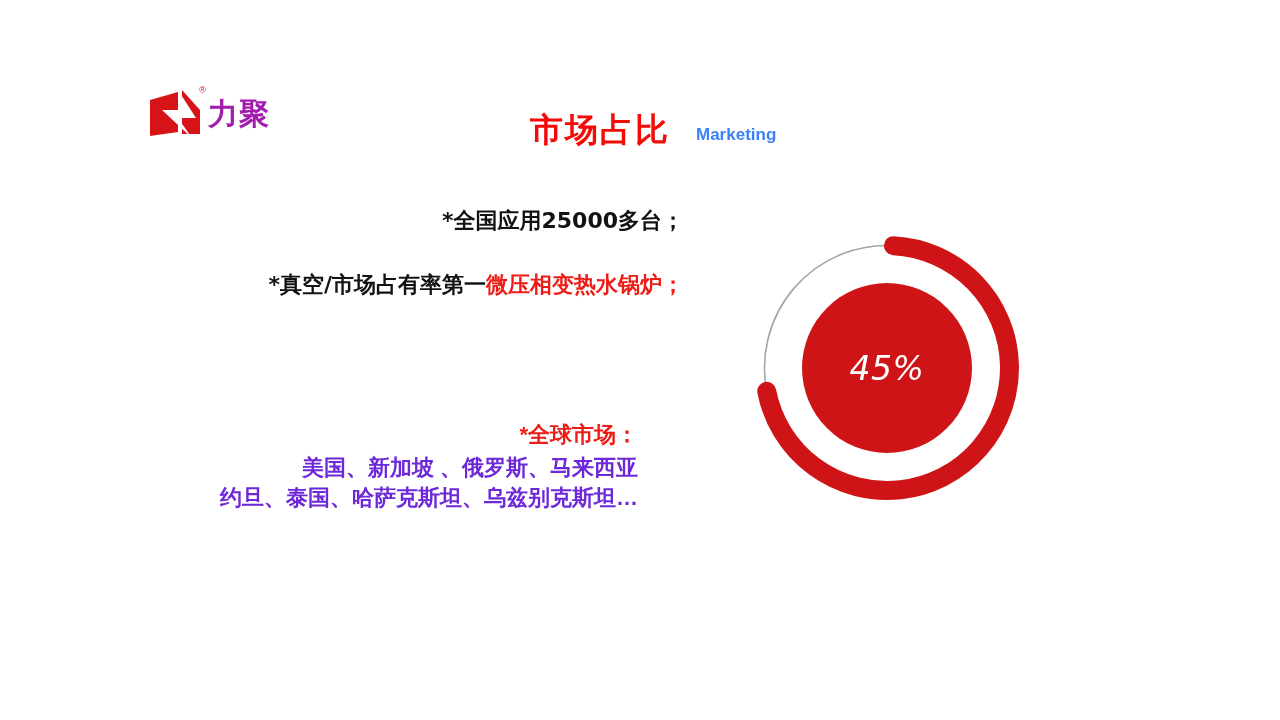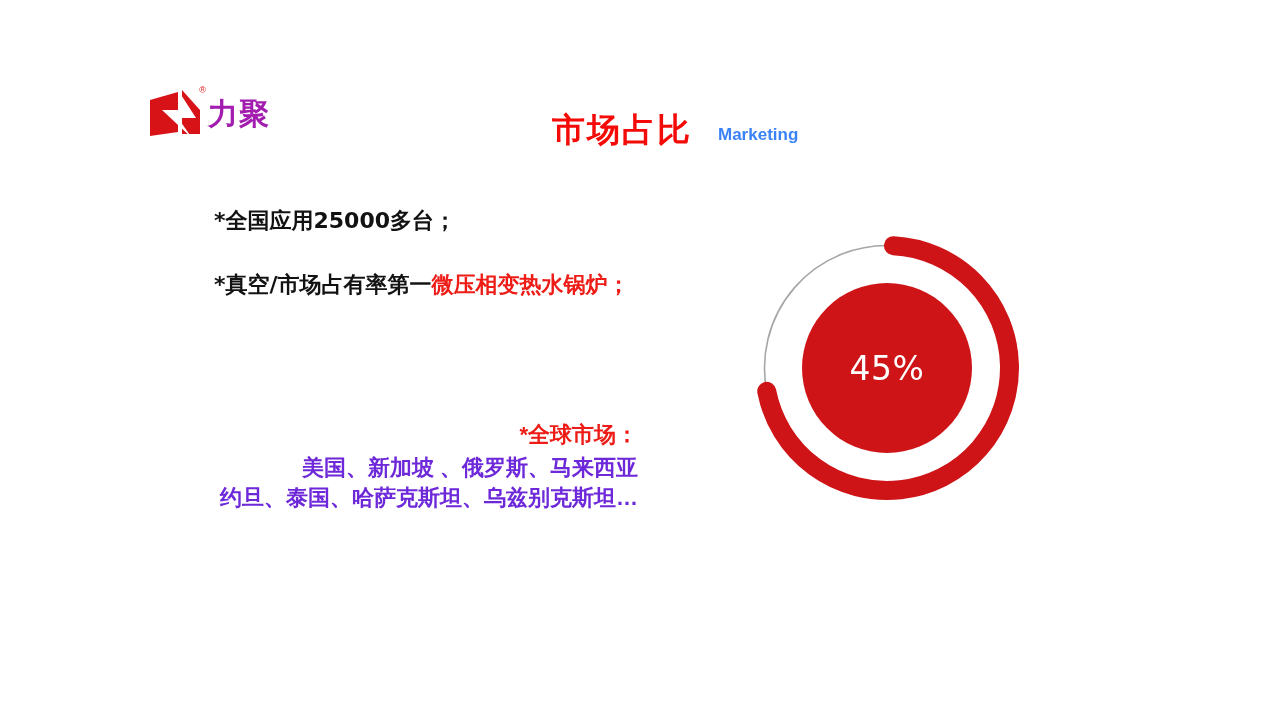--- a/index.html
+++ b/index.html
@@ -75,7 +75,6 @@
     letter-spacing: 2px;
     line-height: 1.2;
     white-space: nowrap;
-    margin-left: 22px;
   }
   .title-sub {
     margin-left: 26px;

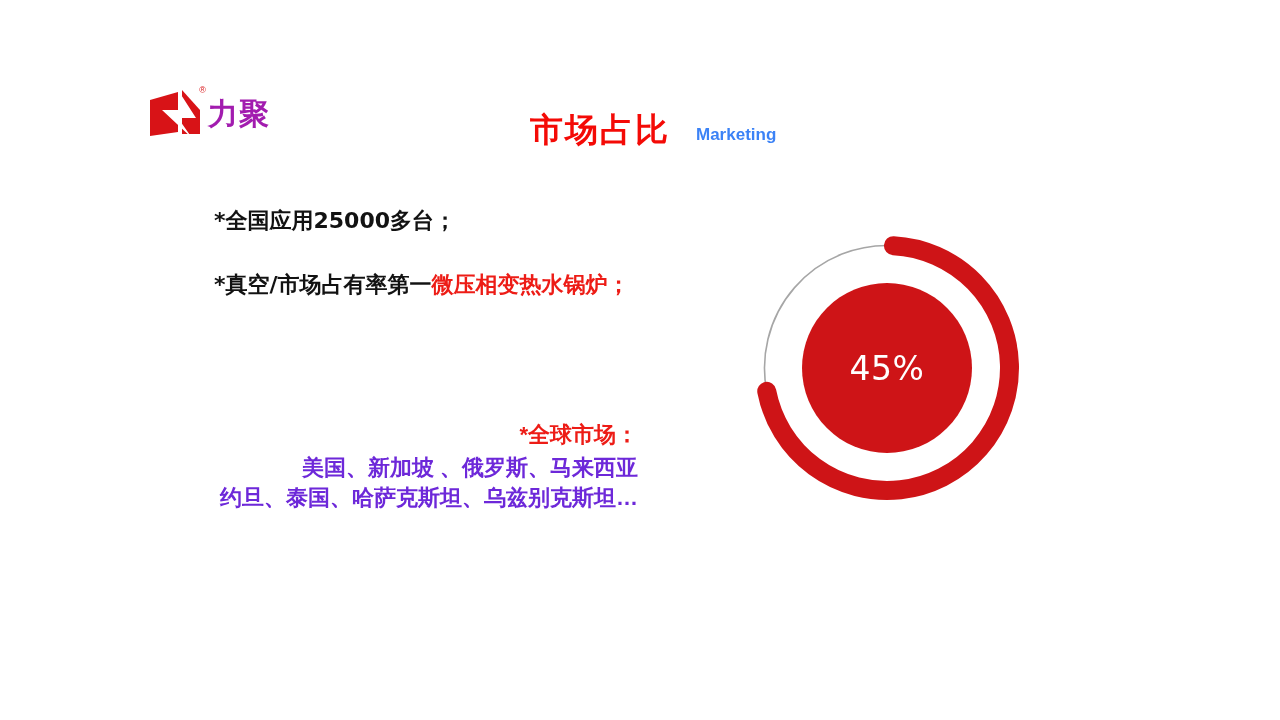--- a/index.html
+++ b/index.html
@@ -101,6 +101,7 @@
     line-height: 1.55;
     color: #121212;
     letter-spacing: 0px;
+    text-align: right;
   }
   .para-1 { margin: 0 0 30px 0; }
   .para-2 {

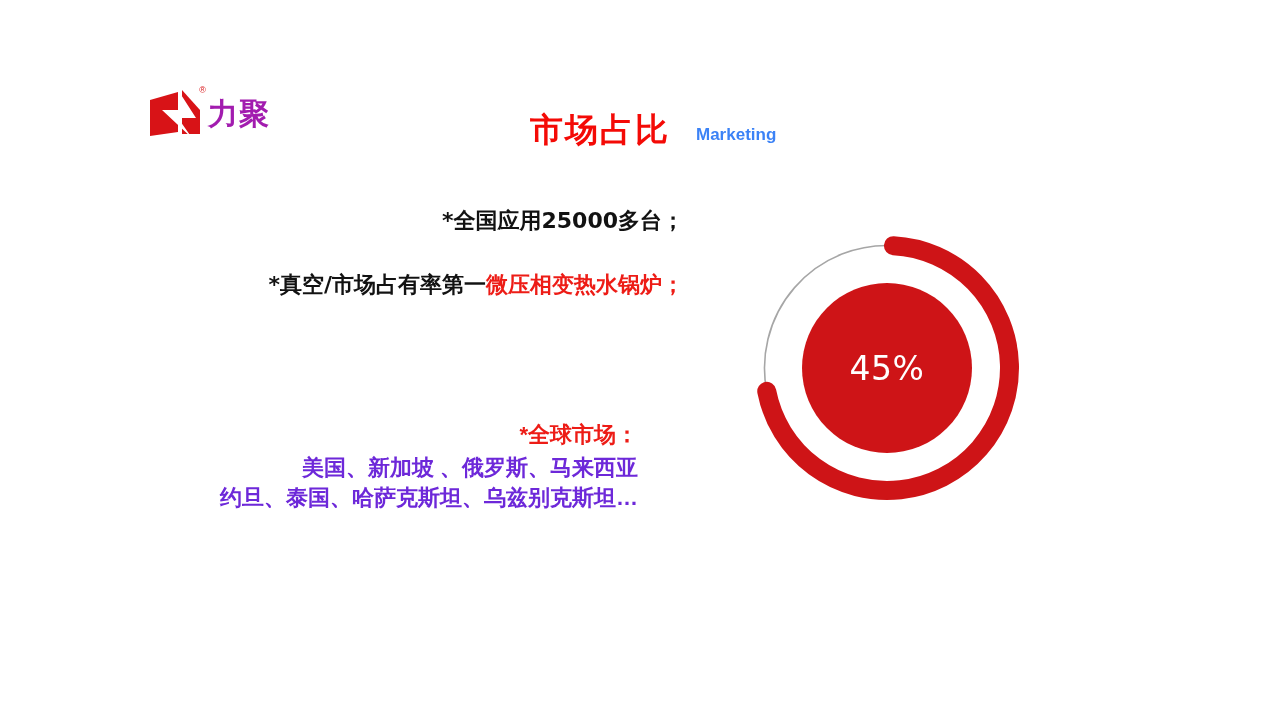--- a/index.html
+++ b/index.html
@@ -159,6 +159,7 @@
     align-items: center;
     justify-content: center;
     pointer-events: none;
+    font-style: italic;
   }
   .chart-center-label span {
     font-family: "DejaVu Sans", "Liberation Sans", sans-serif;

